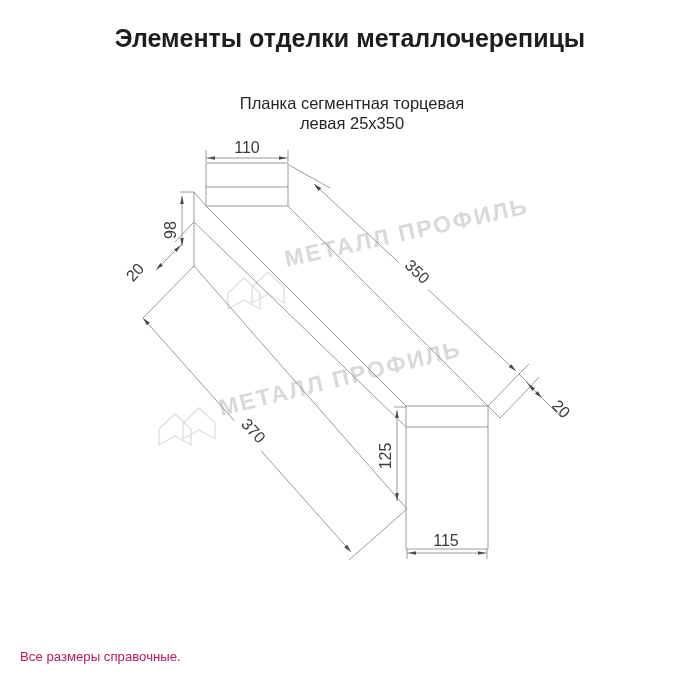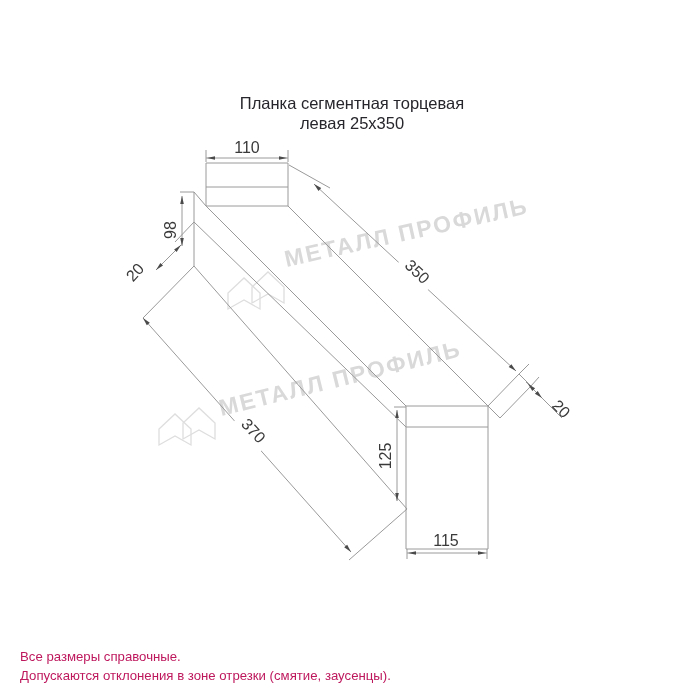--- a/index.html
+++ b/index.html
@@ -33,6 +33,7 @@
 
 <div class="canvas">
 
+  <div class="page-title">Элементы отделки металлочерепицы</div>
 
   <div class="product-title">
     <div>Планка сегментная торцевая</div>

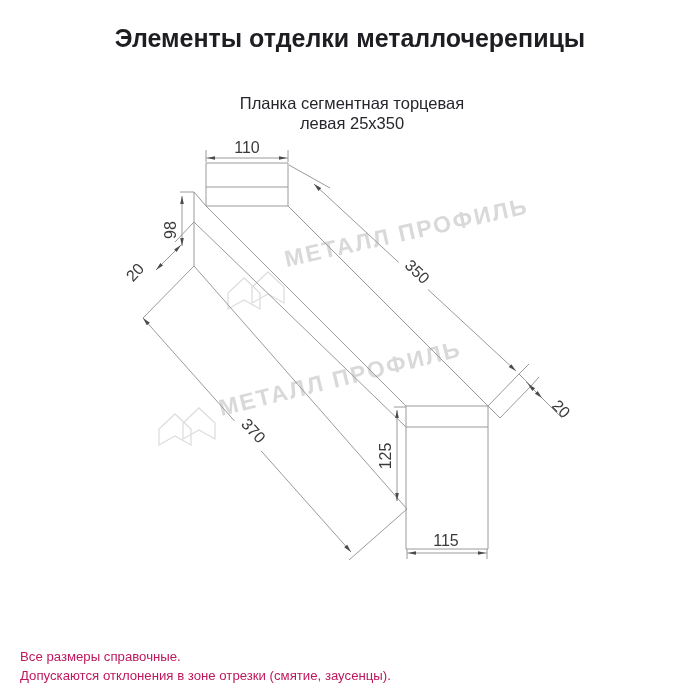--- a/index.html
+++ b/index.html
@@ -172,7 +172,6 @@
 
   <div class="footer-note">
     <div>Все размеры справочные.</div>
-    <div>Допускаются отклонения в зоне отрезки (смятие, заусенцы).</div>
   </div>
 
 </div>

